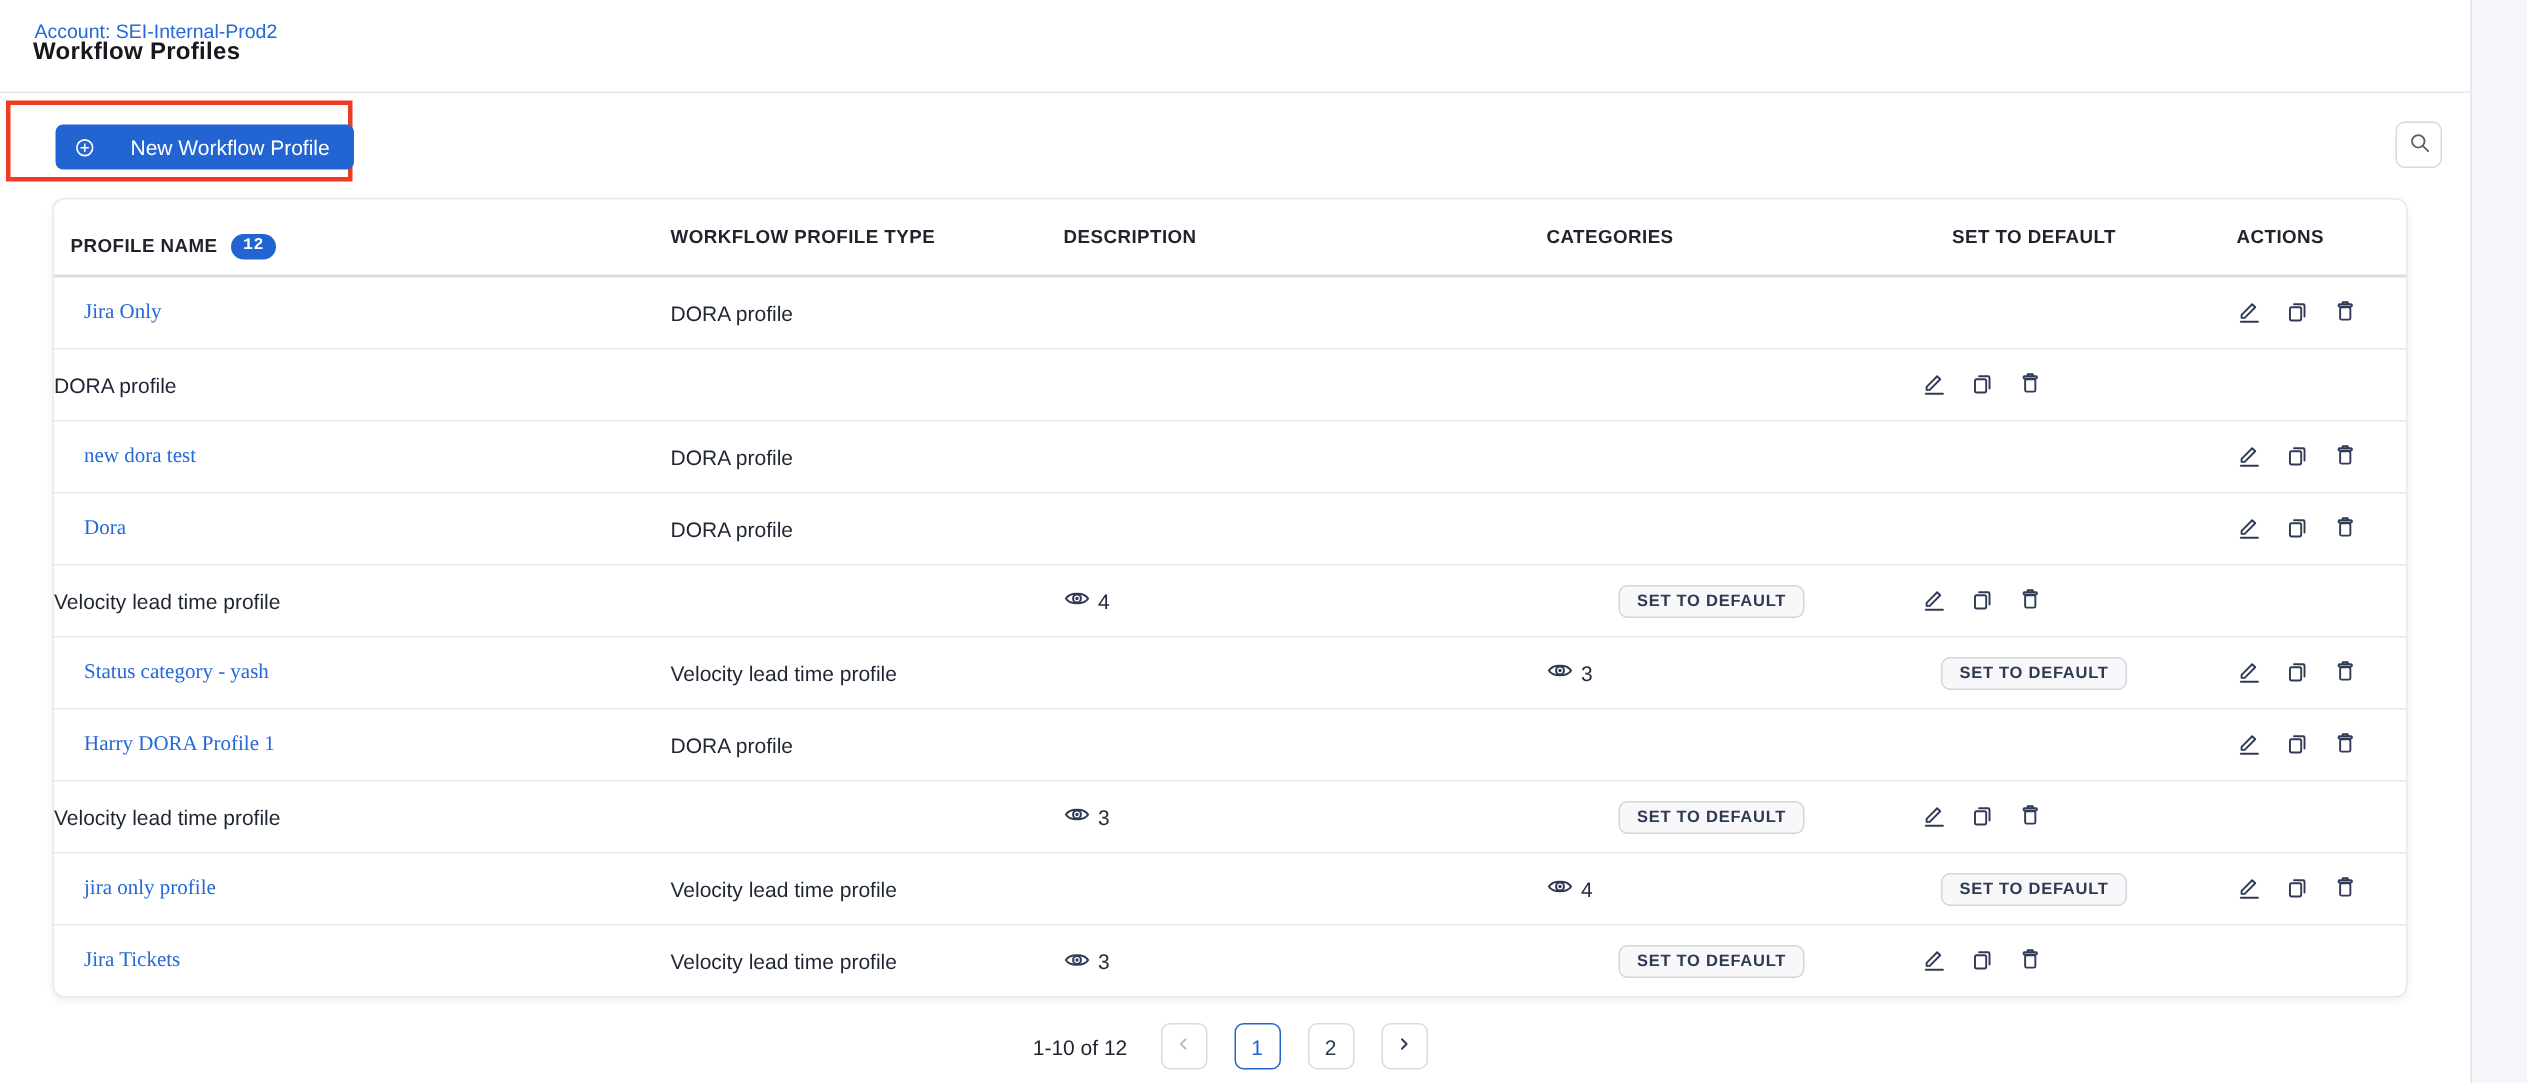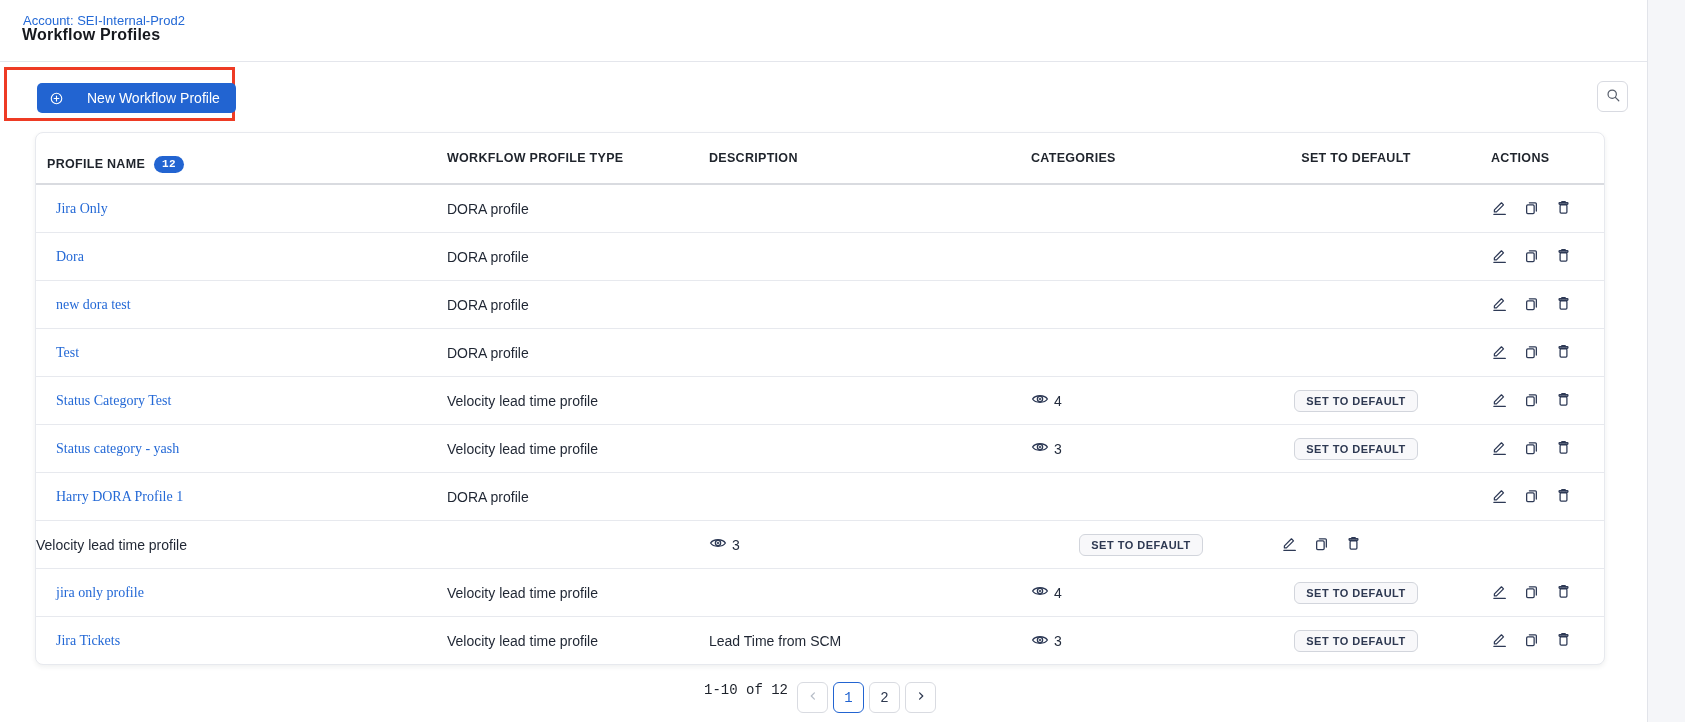--- a/index.html
+++ b/index.html
@@ -153,9 +153,6 @@
     </div>
 
     <div class="row grid-cols">
-      <div class="cell-name">
-        <a>Dora</a>
-      </div>
       <div>DORA profile</div>
       <div></div>
       <div class="cell-cats"></div>

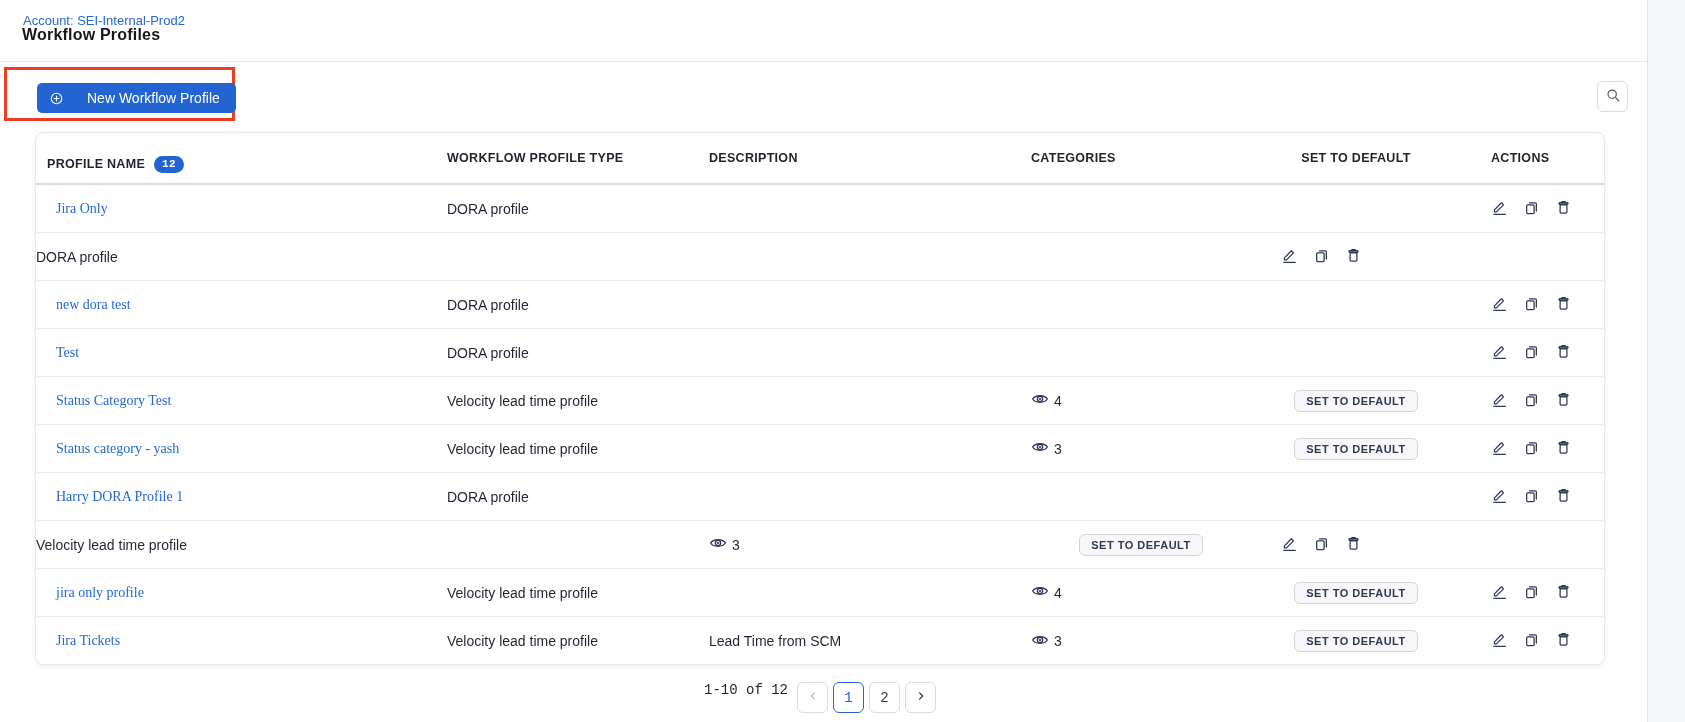--- a/index.html
+++ b/index.html
@@ -229,7 +229,7 @@
 
     <div class="row grid-cols">
       <div class="cell-name">
-        <a>Test</a>
+        <a>Dora</a>
       </div>
       <div>DORA profile</div>
       <div></div>

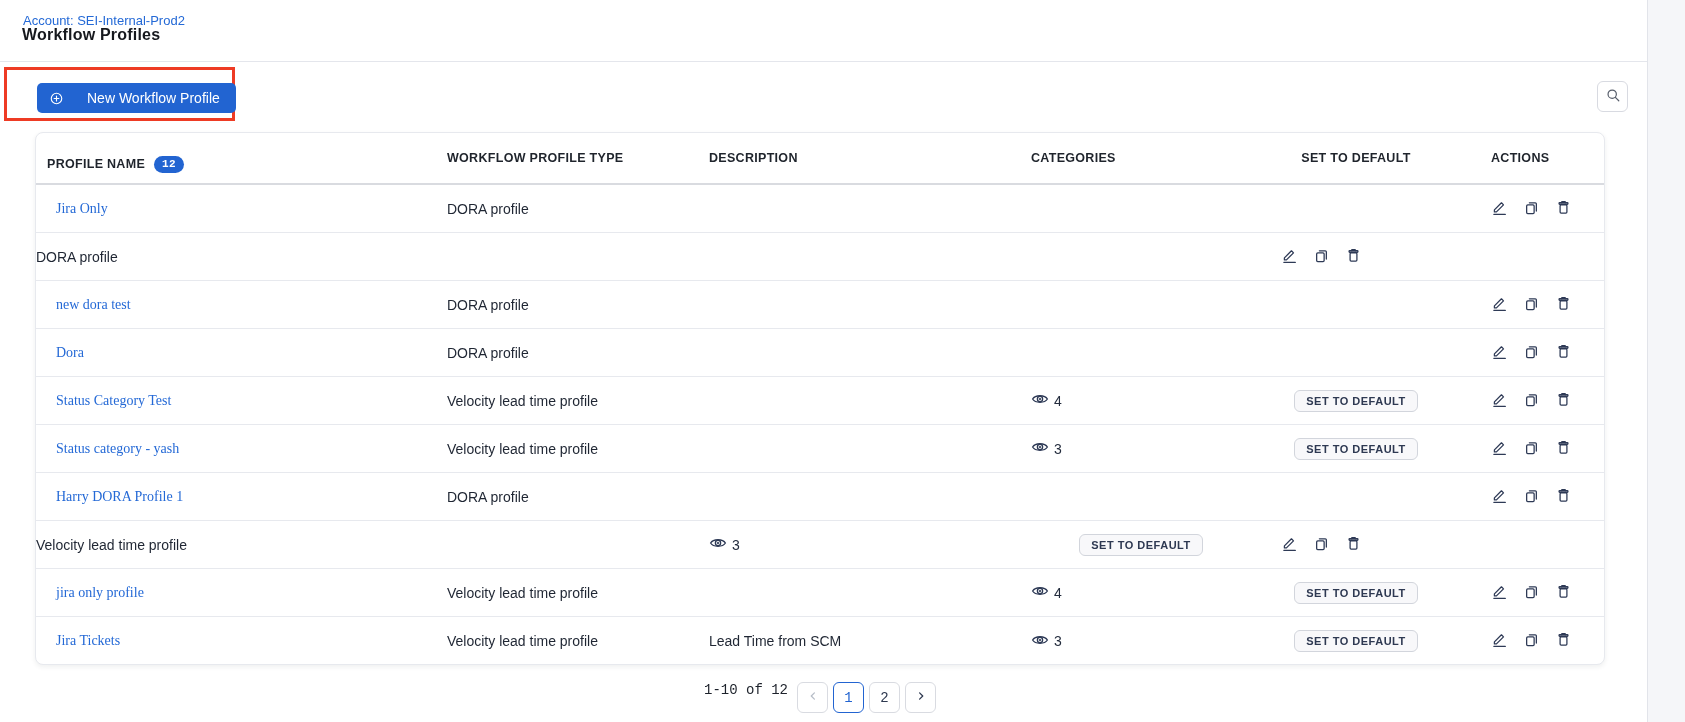--- a/index.html
+++ b/index.html
@@ -267,9 +267,6 @@
     </div>
 
     <div class="row grid-cols">
-      <div class="cell-name">
-        <a>Status Category Test</a>
-      </div>
       <div>Velocity lead time profile</div>
       <div></div>
       <div class="cell-cats">

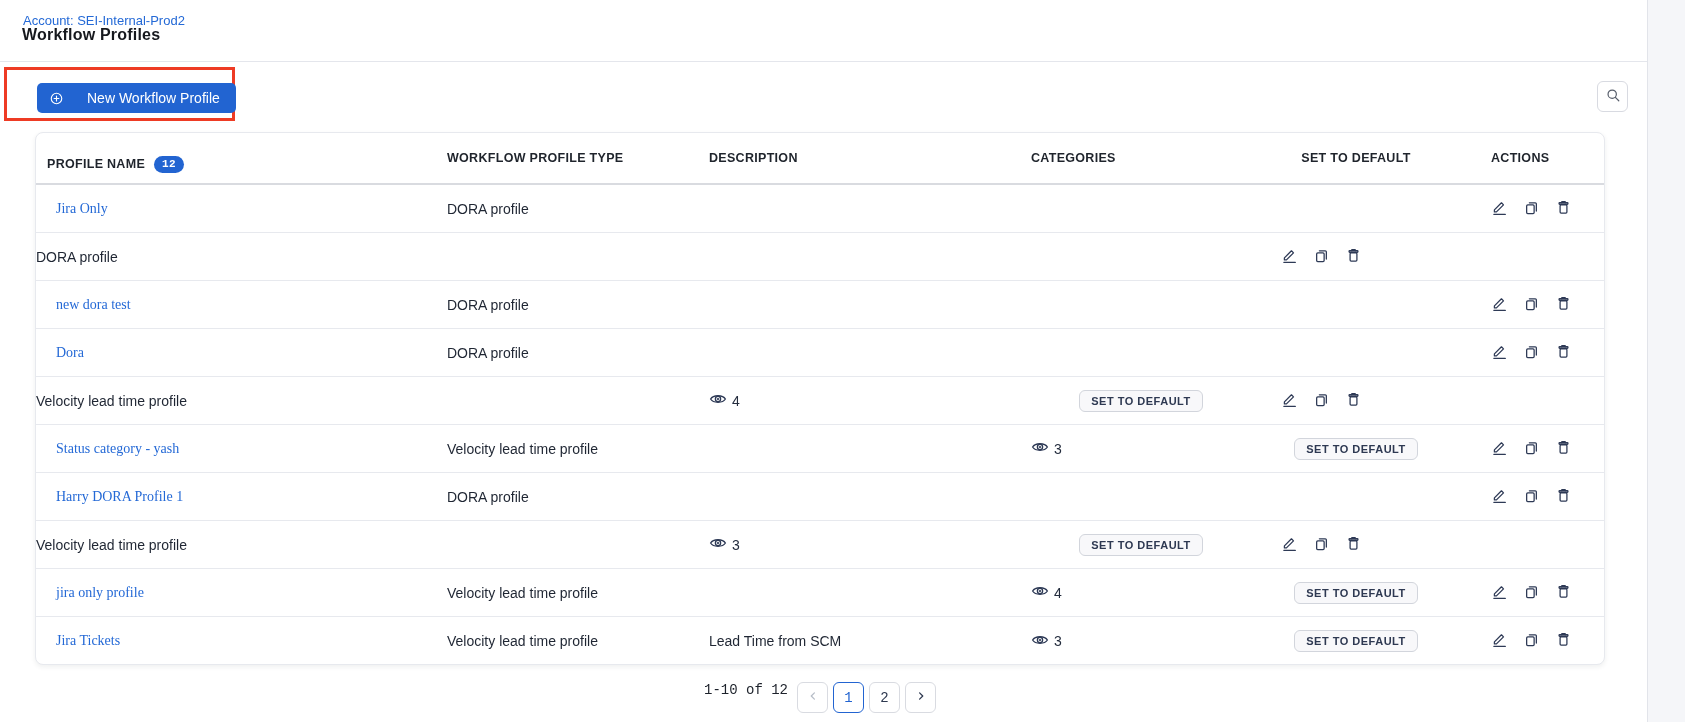--- a/index.html
+++ b/index.html
@@ -496,7 +496,6 @@
         <a>Jira Tickets</a>
       </div>
       <div>Velocity lead time profile</div>
-      <div>Lead Time from SCM</div>
       <div class="cell-cats">
         <span>
           <svg width="18" height="18" viewBox="0 0 20 20" fill="none" stroke="currentColor" stroke-width="1.5" stroke-linecap="round">

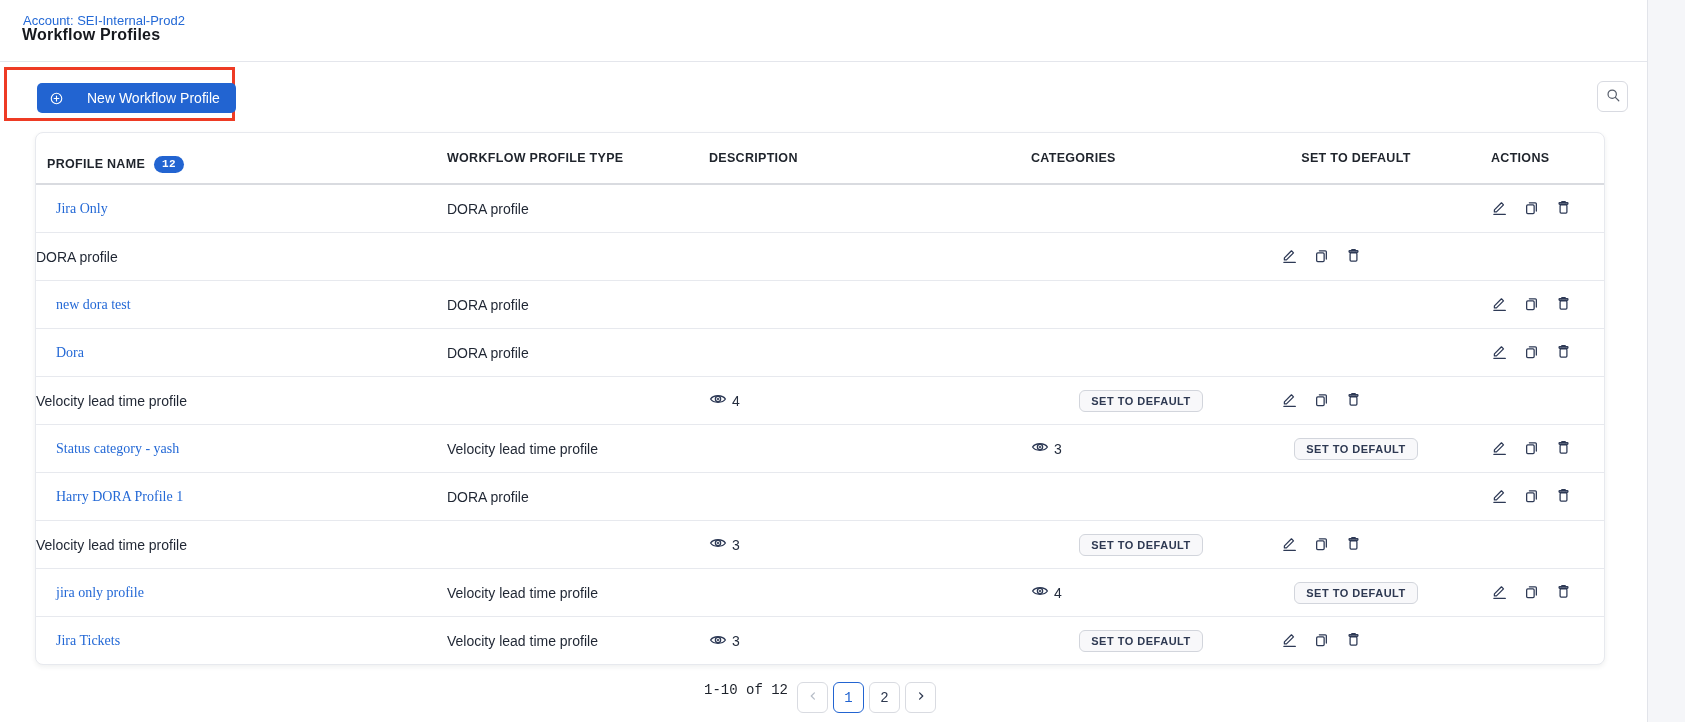--- a/index.html
+++ b/index.html
@@ -62,7 +62,7 @@
 
   
   .pagination { position:absolute; left:35px; top:682px; width:1570px;
-                display:flex; align-items:flex-start; justify-content:center; gap:5px;font-family:Liberation Mono, monospace; }
+                display:flex; align-items:center; justify-content:center; gap:18px; }
   .page-range { font-size:14px; color:#1d222b; margin-right:4px; }
   .pg-btn { width:31px; height:31px; background:#fff; border:1px solid #d9dbe1; border-radius:6px;
             display:flex; align-items:center; justify-content:center;

